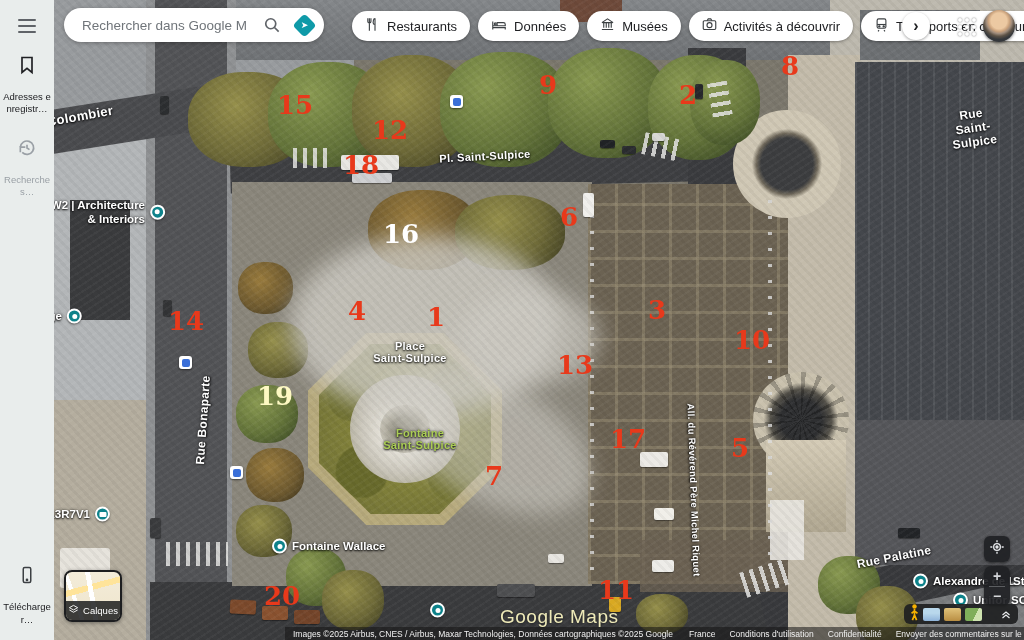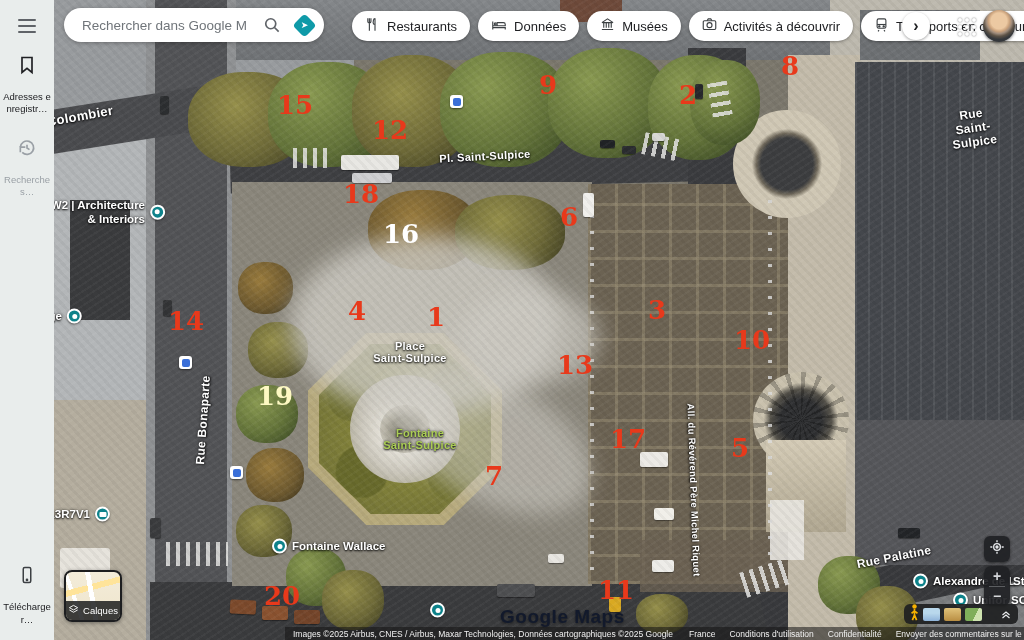--- a/index.html
+++ b/index.html
@@ -330,7 +330,7 @@
         <span class="mark" style="left: 295px; top: 106px; color: rgb(232, 57, 27);">15</span>
         <span class="mark" style="left: 401px; top: 235px; color: #ffffff;">16</span>
         <span class="mark" style="left: 628px; top: 440px; color: rgb(232, 57, 27);">17</span>
-        <span class="mark" style="left: 361px; top: 195px; color: rgb(232, 57, 27);">18</span>
+        <span class="mark" style="left: 361px; top: 166px; color: rgb(232, 57, 27);">18</span>
         <span class="mark" style="left: 275px; top: 397px; color: #fef9c3;">19</span>
         <span class="mark" style="left: 282px; top: 597px; color: rgb(232, 57, 27);">20</span>
       </div>

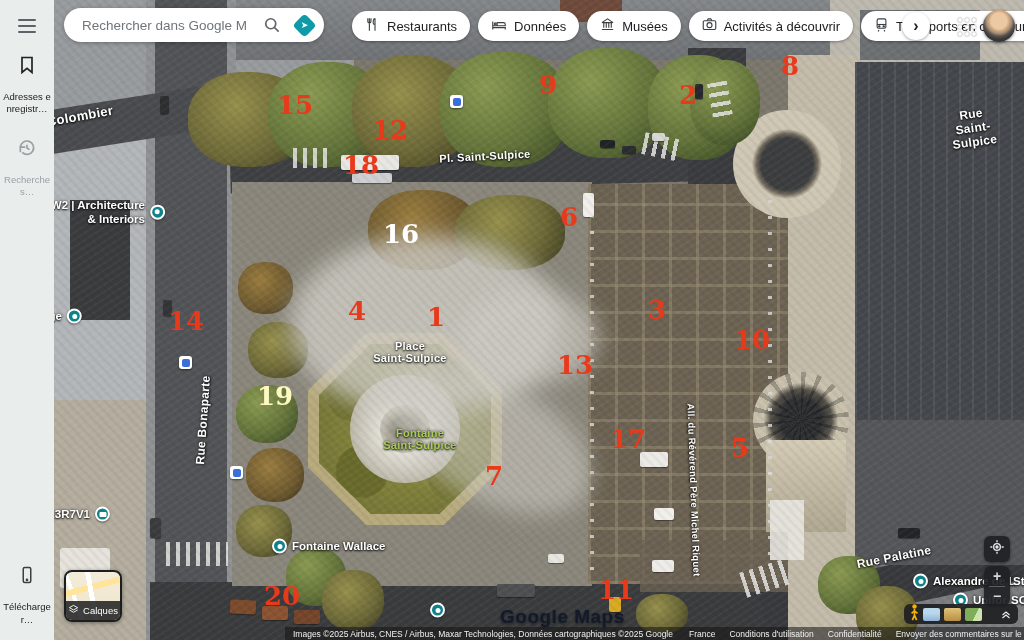--- a/index.html
+++ b/index.html
@@ -70,7 +70,7 @@
   .transit{position:absolute;z-index:5;width:13px;height:13px;background:#fff;border-radius:3px;
      box-shadow:0 1px 2px rgba(0,0,0,.5);display:flex;align-items:center;justify-content:center;cursor:pointer;}
   .transit::before{content:"";width:8px;height:8px;border-radius:2px;background:#3a6fd8;}
-  .watermark{position:absolute;z-index:5;color:#0f172a;font-size:19px;font-weight:700;opacity:.92;
+  .watermark{position:absolute;z-index:5;color:#fef9c3;font-size:19px;font-weight:400;opacity:.92;
      text-shadow:0 1px 3px rgba(0,0,0,.55);letter-spacing:.5px;}
 
   

